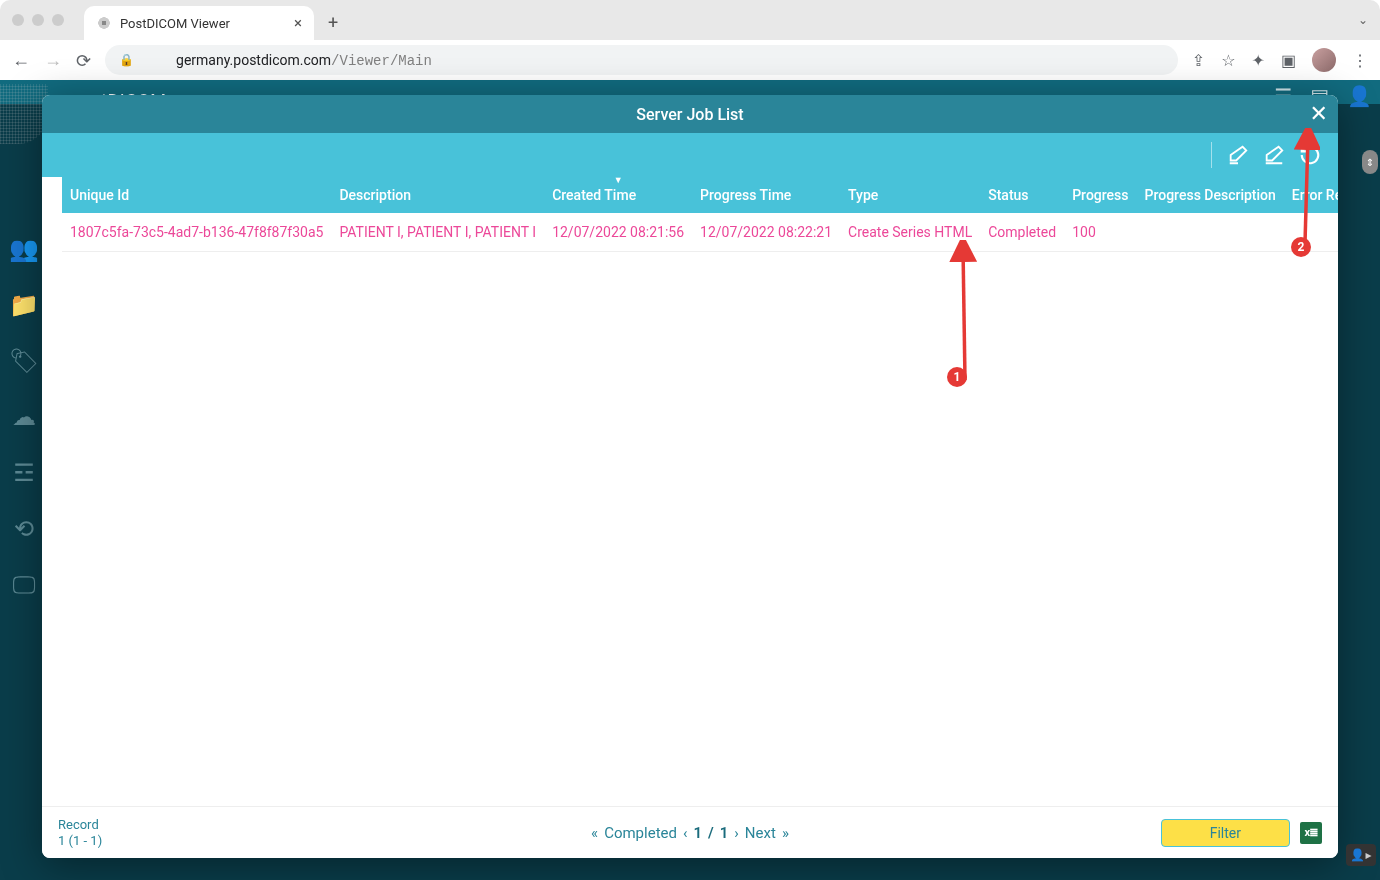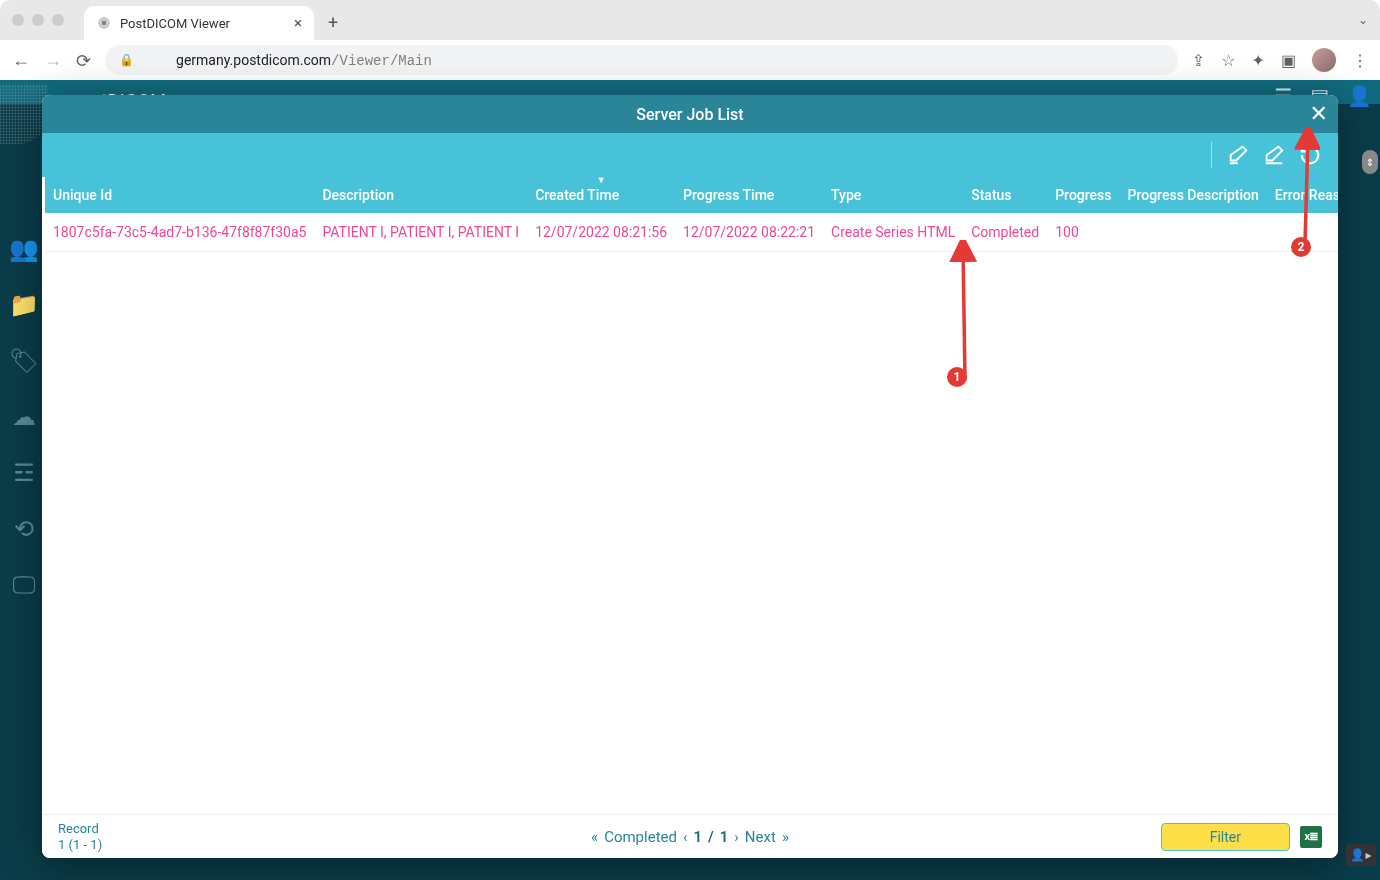--- a/index.html
+++ b/index.html
@@ -252,7 +252,7 @@
     .table-wrapper {
       flex: 1;
       overflow: auto;
-      padding: 0 3px;
+      padding: 0 20px;
     }
     table {
       width: 100%;

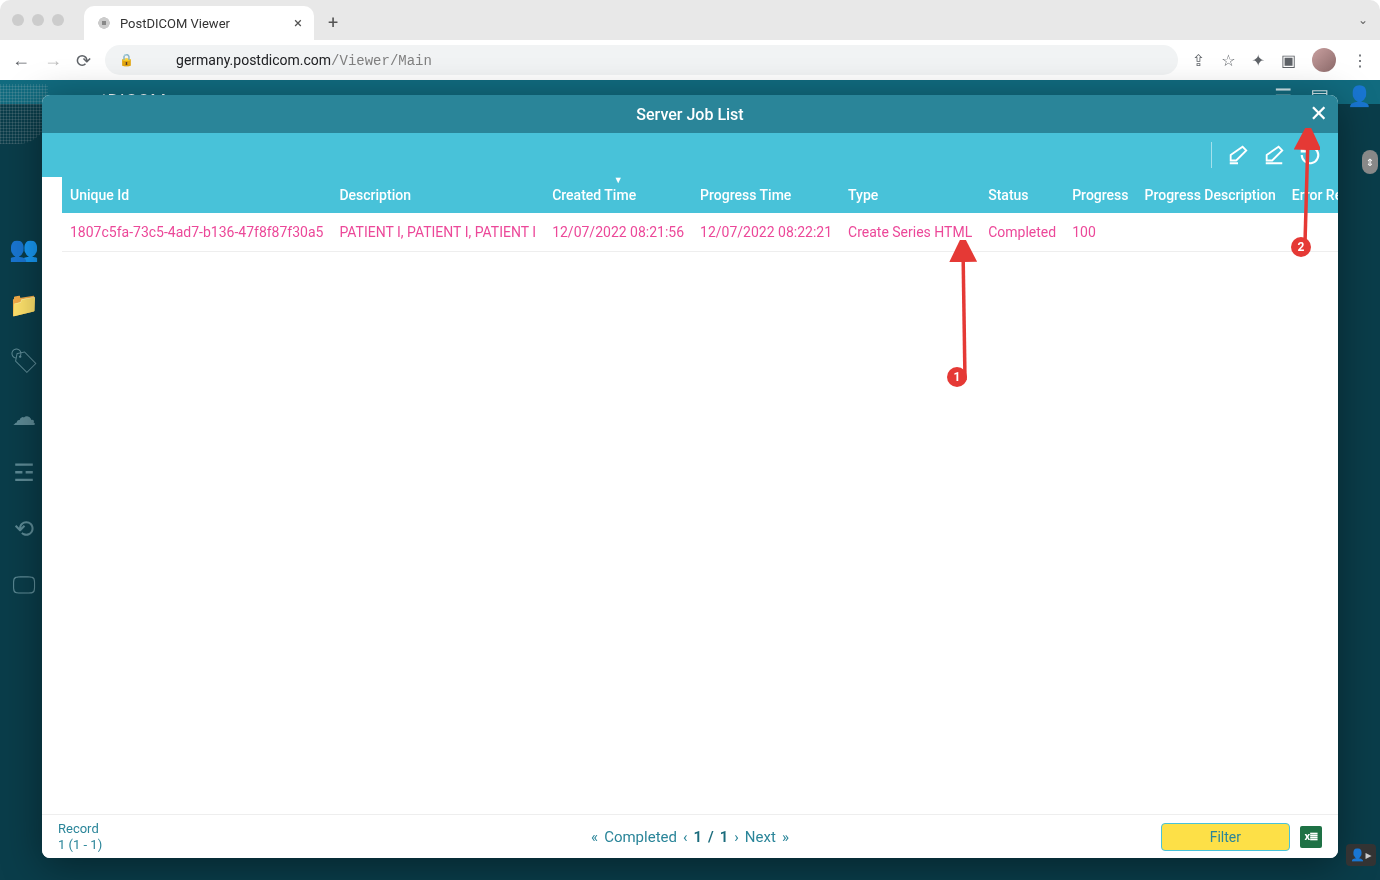--- a/index.html
+++ b/index.html
@@ -284,7 +284,7 @@
       white-space: nowrap;
     }
     .modal-footer {
-      height: 44px;
+      height: 52px;
       background: #fff;
       border-top: 1px solid #eee;
       display: flex;

